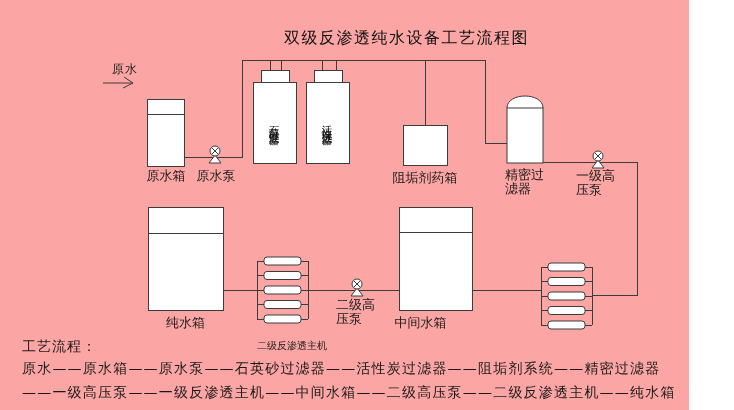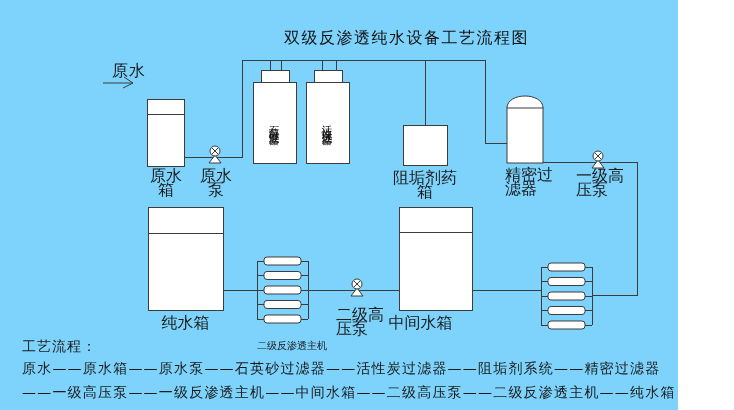--- a/index.html
+++ b/index.html
@@ -4,8 +4,8 @@
 <style>
   html,body{margin:0;padding:0;background:#fff;}
   #stage{
-    position:relative;width:678px;height:410px;background:#7dd3fc;overflow:hidden;
-    font-family:"DejaVu Sans","Liberation Sans",sans-serif;color:#1a1a1a;
+    position:relative;width:678px;height:410px;background:#fca5a5;overflow:hidden;
+    font-family:"DejaVu Sans","Liberation Sans",sans-serif;color:#1a1a1a;padding-left:11px;
   }
   #pipes{position:absolute;left:0;top:0;}
   .lbl{position:absolute;font-size:16px;line-height:14px;white-space:normal;}

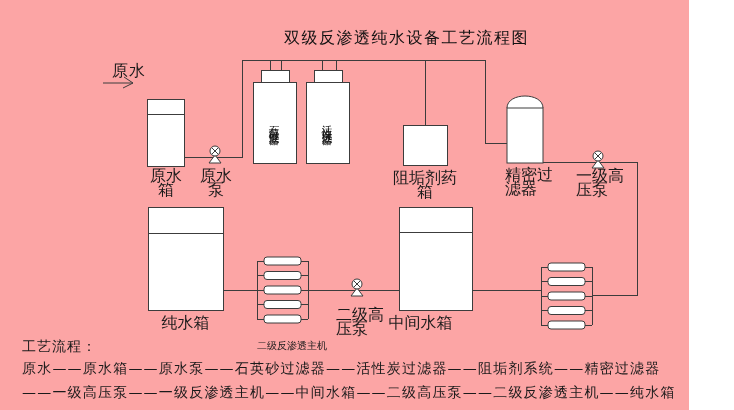--- a/index.html
+++ b/index.html
@@ -15,7 +15,7 @@
     position:absolute;left:284px;top:28px;font-size:16px;letter-spacing:1.5px;
     white-space:nowrap;color:#111;
   }
-  .inlet{position:absolute;left:112px;top:61px;font-size:16px;letter-spacing:1px;}
+  .inlet{position:absolute;left:112px;top:61px;font-size:12px;letter-spacing:1px;}
   .vlabel{
     position:absolute;display:flex;align-items:center;justify-content:center;
     writing-mode:vertical-rl;text-orientation:upright;

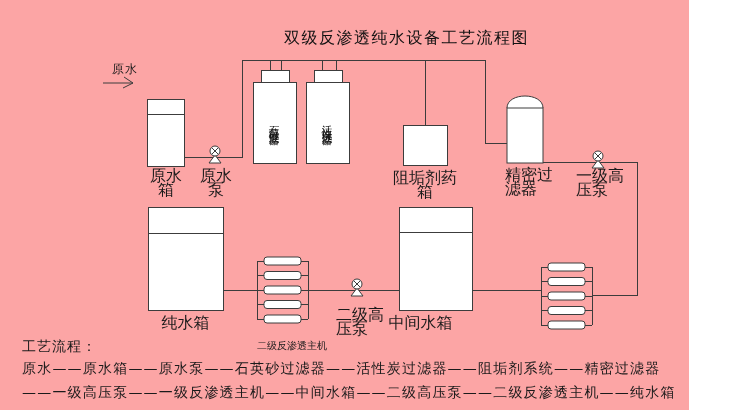--- a/index.html
+++ b/index.html
@@ -8,7 +8,7 @@
     font-family:"DejaVu Sans","Liberation Sans",sans-serif;color:#1a1a1a;padding-left:11px;
   }
   #pipes{position:absolute;left:0;top:0;}
-  .lbl{position:absolute;font-size:16px;line-height:14px;white-space:normal;}
+  .lbl{position:absolute;font-size:13px;line-height:14px;white-space:normal;}
   .c{text-align:center;}
   .nw{white-space:nowrap;}
   .title{

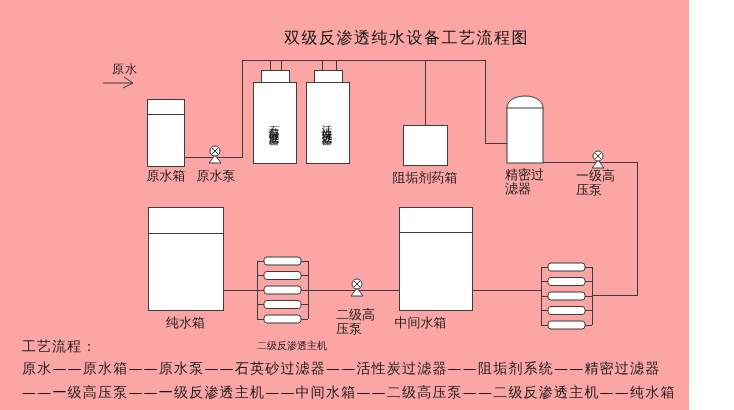--- a/index.html
+++ b/index.html
@@ -141,7 +141,7 @@
 
   <div class="lbl c stacklbl nw" style="left:242px;top:339px;width:100px;">二级反渗透主机</div>
 
-  <div class="lbl" style="left:336px;top:308px;width:50px;">二级高压泵</div>
+  <div class="lbl" style="left:336px;top:298px;width:50px;">二级高压泵</div>
 
   <div class="lbl c" style="left:384px;top:316px;width:73px;font-family:Liberation Serif, serif;">中间水箱</div>
 

